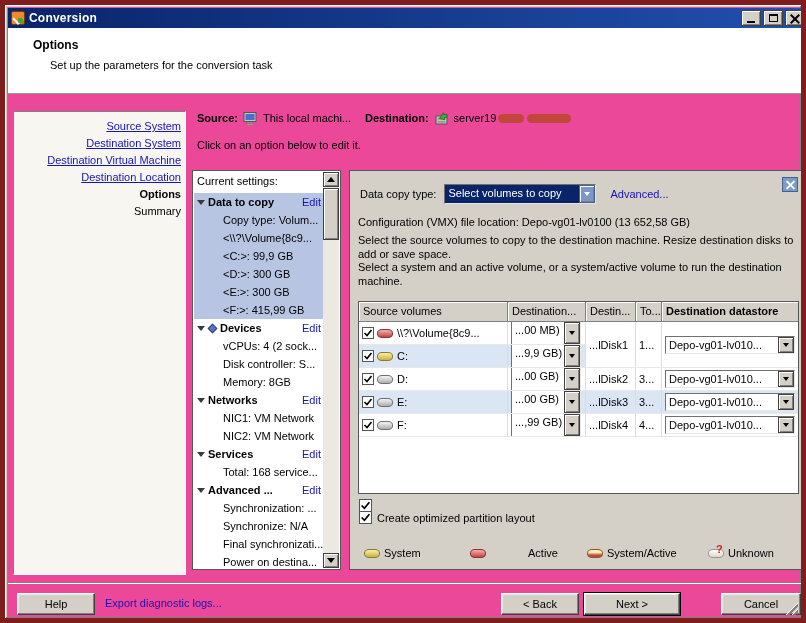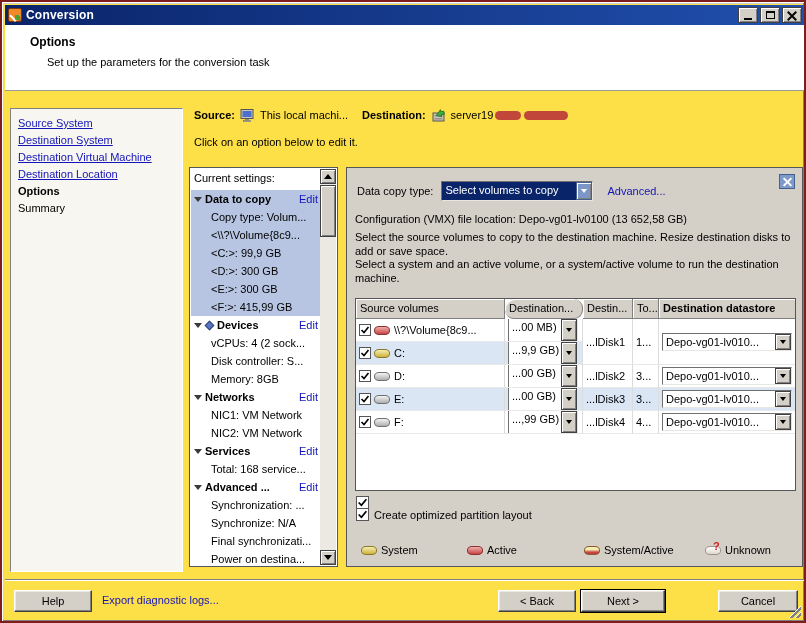--- a/index.html
+++ b/index.html
@@ -6,8 +6,8 @@
   *{box-sizing:border-box;}
   #win{
     position:relative;width:806px;height:623px;
-    background:#fde047;
-    border:2px solid #7f1d1d;
+    background:#ec4899;
+    border:5px solid #7f1d1d;
     box-shadow:inset 1px 1px 0 #ffffff, inset -1px -1px 0 #808080, inset 2px 2px 0 #d4d0c8;
     font-family:"Liberation Sans",sans-serif;font-size:11px;color:#000;
     overflow:hidden;

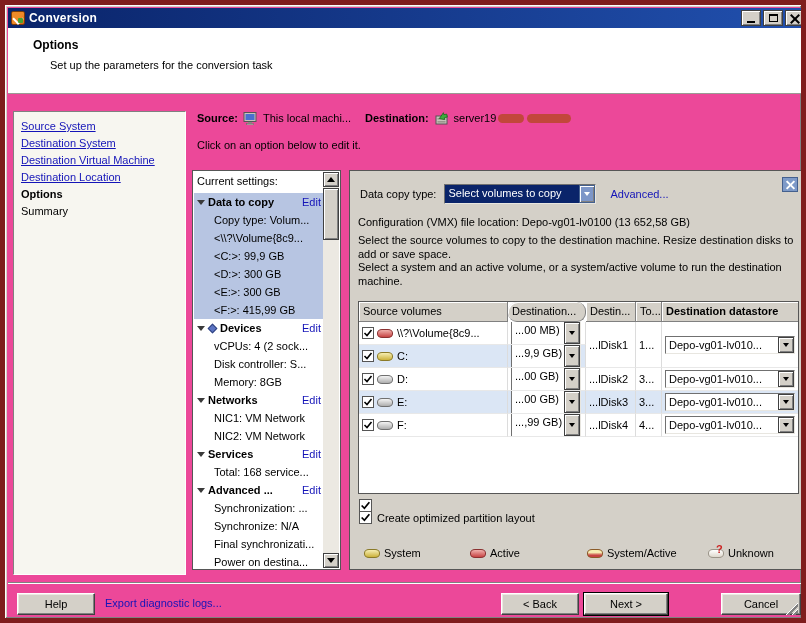--- a/index.html
+++ b/index.html
@@ -39,7 +39,7 @@
   
   .sidebar{position:absolute;left:8px;top:106px;width:173px;height:464px;
     background:#f7f6f0;border:1px solid;border-color:#808080 #ffffff #ffffff #808080;padding:6px 4px;}
-  .nav-item{display:block;line-height:17px;padding-left:3px;white-space:nowrap;}
+  .nav-item{display:block;line-height:17px;padding-left:3px;white-space:nowrap;text-align:right;}
   .nav-link{color:#1414b8;text-decoration:underline;cursor:pointer;}
   .nav-current{font-weight:bold;color:#000;}
   .nav-plain{color:#000;}

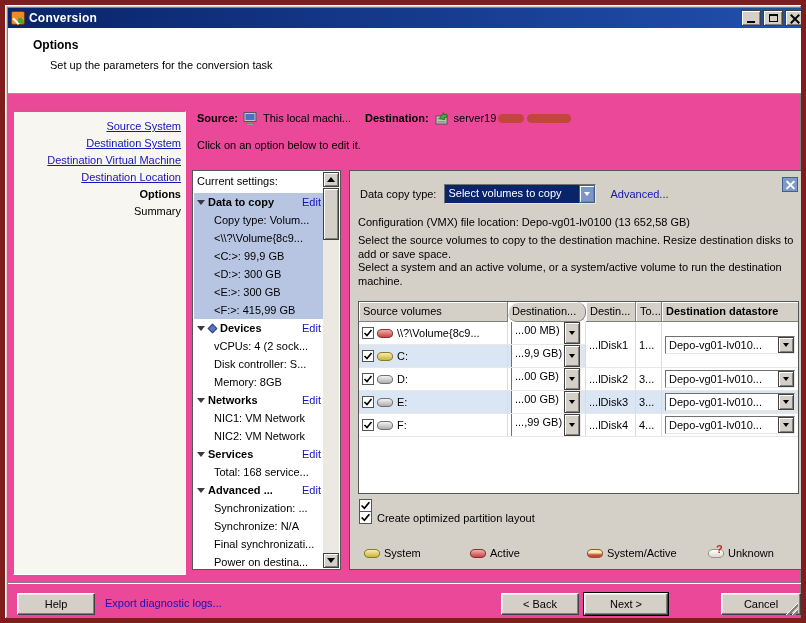--- a/index.html
+++ b/index.html
@@ -59,7 +59,7 @@
   .diamond{width:7px;height:7px;background:#5b74c4;transform:rotate(45deg);margin:0 4px 0 1px;flex:none;border:1px solid #31437e;}
   .sec-label{font-weight:bold;overflow:hidden;}
   .edit-link{margin-left:auto;color:#1414b8;cursor:pointer;padding-left:3px;}
-  .leaf{padding-left:20px;}
+  .leaf{padding-left:29px;}
   
   .sbar{position:absolute;top:1px;bottom:1px;right:1px;width:16px;background:#ece9e2;}
   .sbtn{position:absolute;left:0;width:16px;height:15px;background:#d4d0c8;border:1px solid #404040;

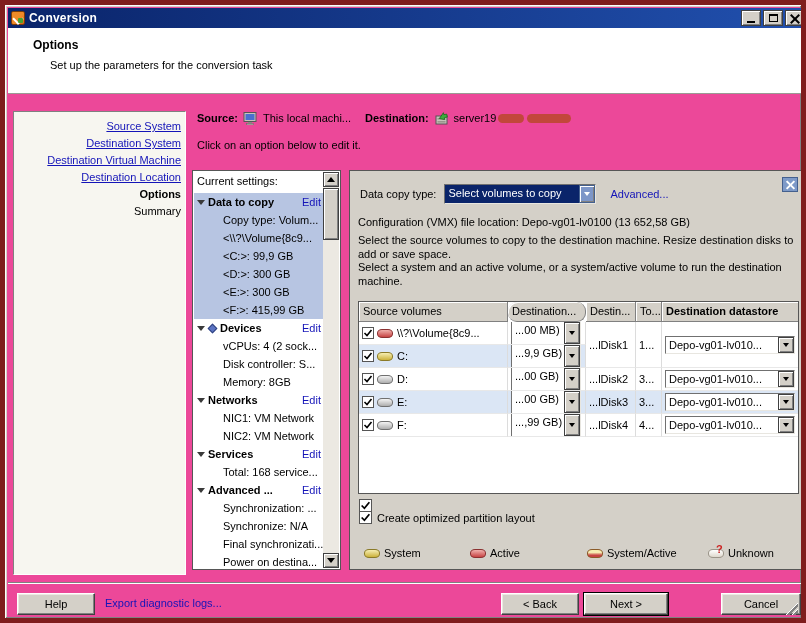--- a/index.html
+++ b/index.html
@@ -272,7 +272,7 @@
     <div class="vtable">
       <div class="vhead">
         <span class="vh" style="width:149px;">Source volumes</span>
-        <span class="vh" style="width:78px;border-radius:9px;">Destination...</span>
+        <span class="vh" style="width:78px;">Destination...</span>
         <span class="vh" style="width:50px;">Destin...</span>
         <span class="vh" style="width:26px;">To...</span>
         <span class="vh" style="flex:1;border-right:none;font-weight:bold;">Destination datastore</span>

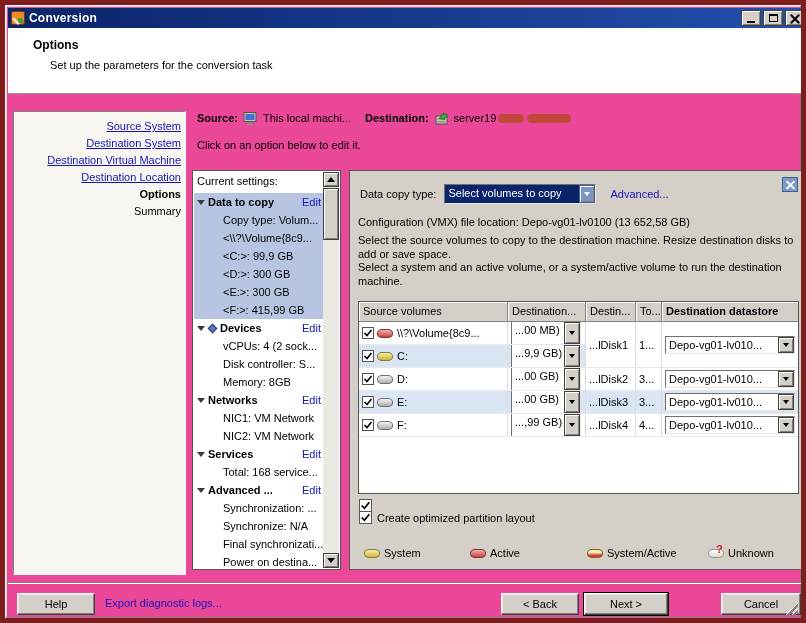--- a/index.html
+++ b/index.html
@@ -448,7 +448,7 @@
         <span class="disk yellow"></span>
         <span>System</span>
       </span>
-      <span class="leg-item" style="left:120px;">
+      <span class="leg-item" style="left:120px;gap:38px;">
         <span class="disk red"></span>
         <span>Active</span>
       </span>

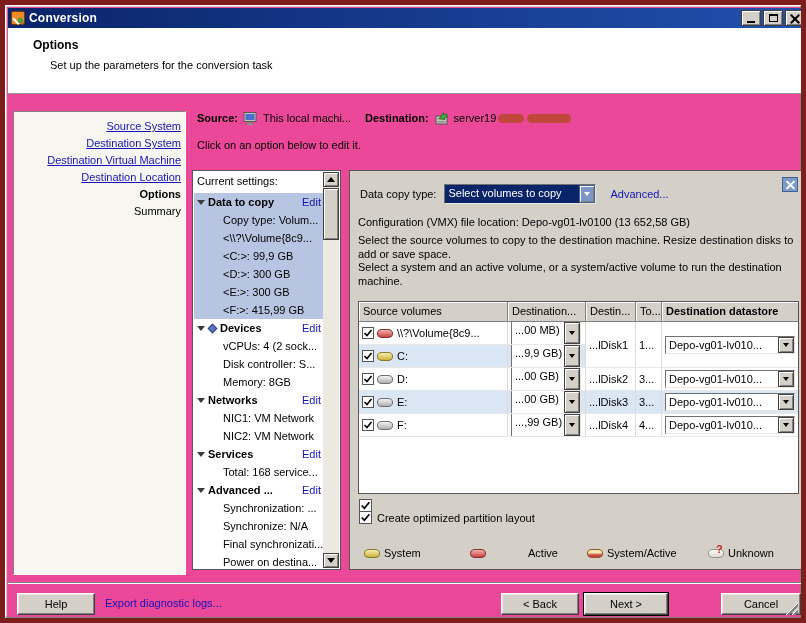--- a/index.html
+++ b/index.html
@@ -468,7 +468,7 @@
   <div class="btn" style="left:12px;top:588px;width:78px;">Help</div>
   <span class="foot-link" style="left:100px;top:592px;">Export diagnostic logs...</span>
   <div class="btn" style="left:496px;top:588px;width:78px;">&lt; Back</div>
-  <div class="btn default" style="left:579px;top:588px;width:84px;">Next &gt;</div>
+  <div class="btn default" style="left:579px;top:588px;width:96px;">Next &gt;</div>
   <div class="btn" style="left:716px;top:588px;width:80px;">Cancel</div>
   <div class="grip"></div>
 

